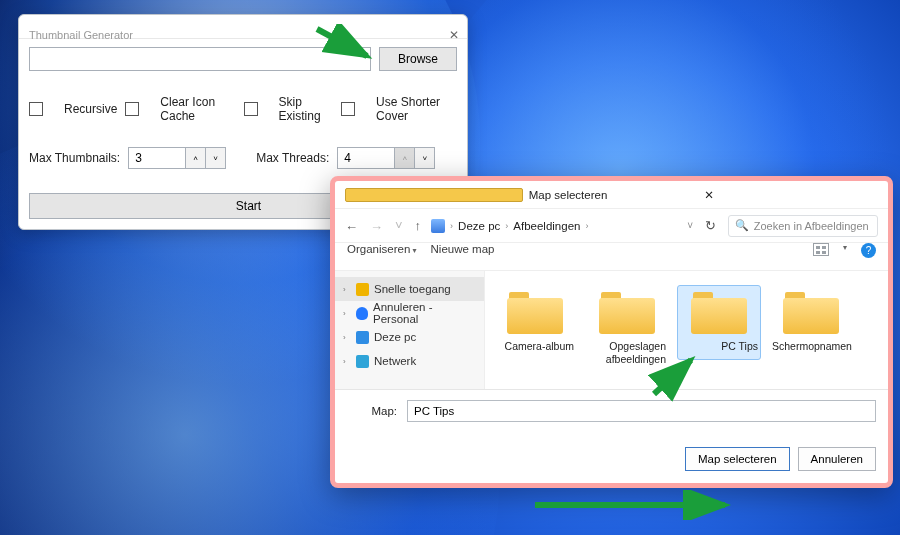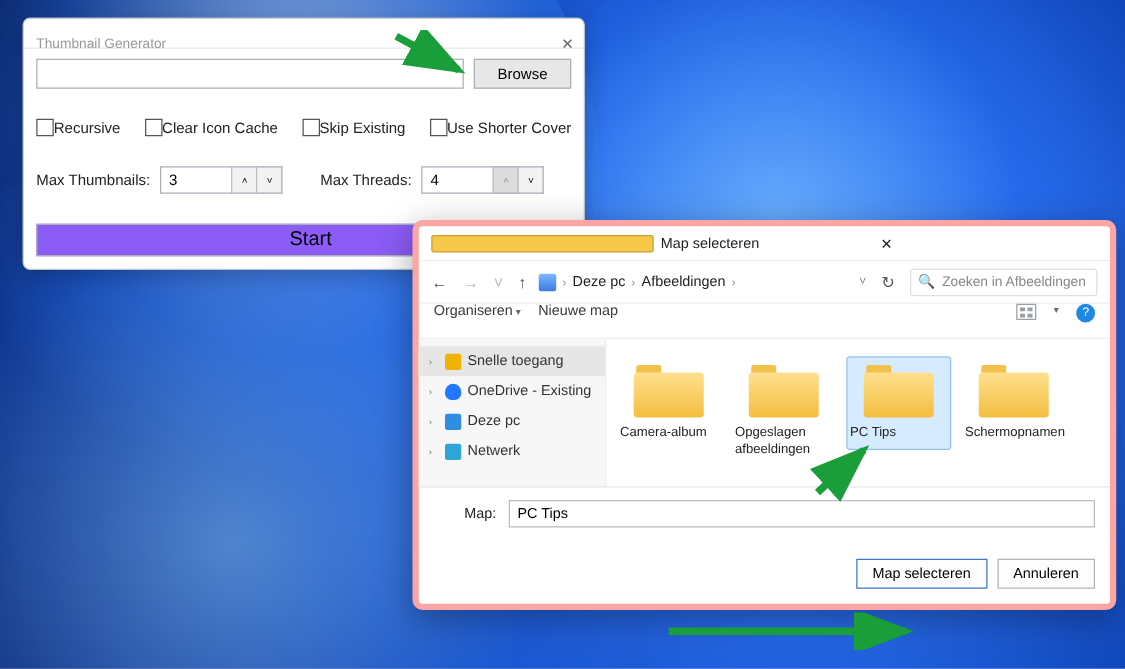--- a/index.html
+++ b/index.html
@@ -29,7 +29,7 @@
   .browse-btn{width:78px;height:24px;background:#e7e7e7;border:1px solid #a8afb8;font-size:12px;cursor:pointer;}
   .checkbox{width:14px;height:14px;border:1px solid #555;display:inline-block;flex-shrink:0;}
   .cb-lbl{font-size:12px;color:#222;}
-  .cb-group{display:flex;align-items:center;gap:0;}
+  .cb-group{display:flex;align-items:center;gap:21px;}
   .row2{justify-content:space-between;}
   .lbl{font-size:12px;color:#222;}
   .spin{display:flex;align-items:center;}

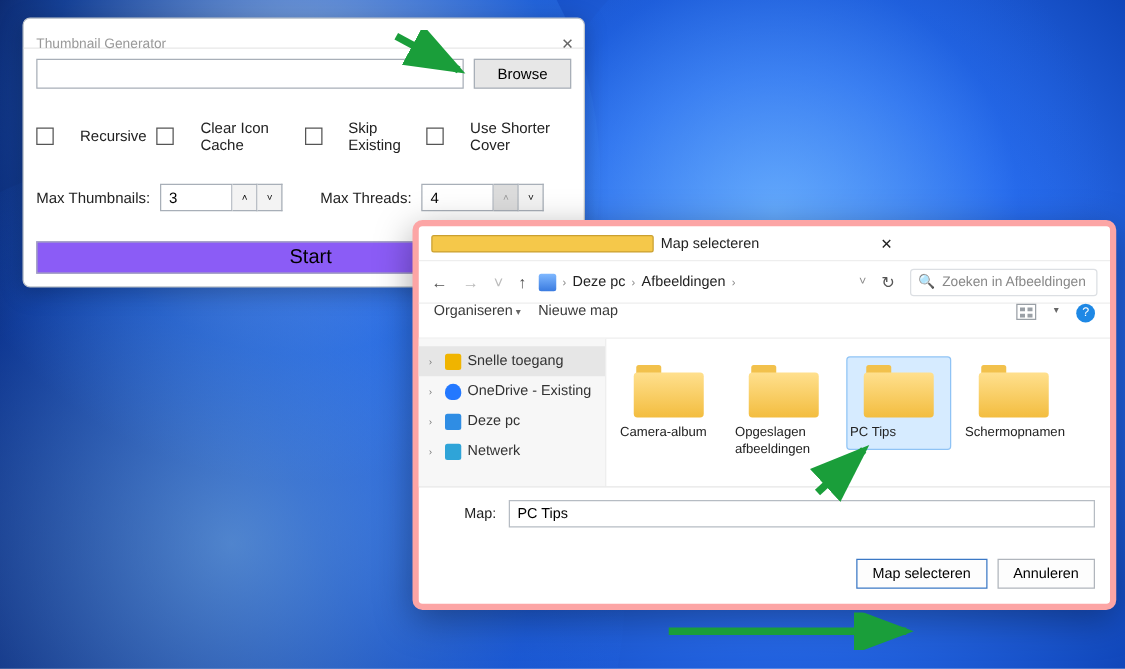--- a/index.html
+++ b/index.html
@@ -37,7 +37,7 @@
   .sp-btns{display:flex;flex-direction:row;}
   .sp-btn{width:20px;height:22px;border:1px solid #a8afb8;border-left:none;background:#f3f3f3;display:flex;align-items:center;justify-content:center;font-size:8px;cursor:pointer;}
   .sp-btn.dis{background:#dcdcdc;color:#9a9a9a;}
-  .start-btn{width:100%;height:26px;background:#8b5cf6;border:1px solid #a8afb8;font-size:16px;cursor:pointer;padding-left:17px;}
+  .start-btn{width:100%;height:26px;background:#e5e5e5;border:1px solid #a8afb8;font-size:12px;cursor:pointer;padding-left:17px;}
 
   
   .dlg {

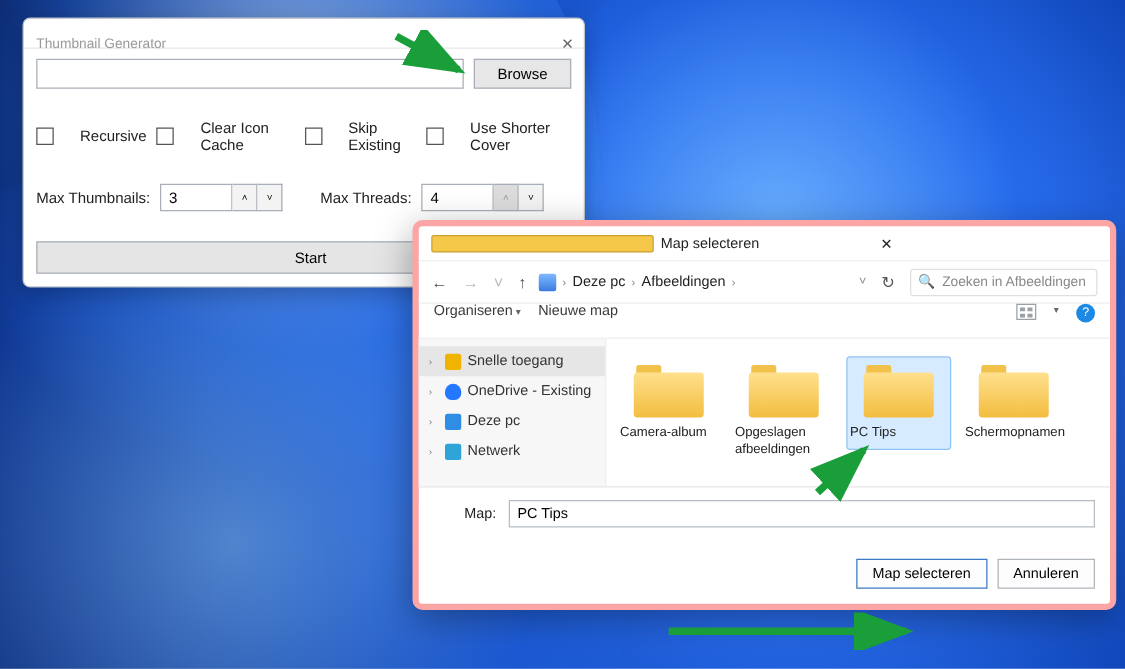--- a/index.html
+++ b/index.html
@@ -202,7 +202,7 @@
       <div class="tree-item">
         <span class="tree-chev">›</span>
         <span class="tree-ic ic-cloud"></span>
-        <span>OneDrive - Existing</span>
+        <span>Annuleren - Personal</span>
       </div>
       <div class="tree-item">
         <span class="tree-chev">›</span>

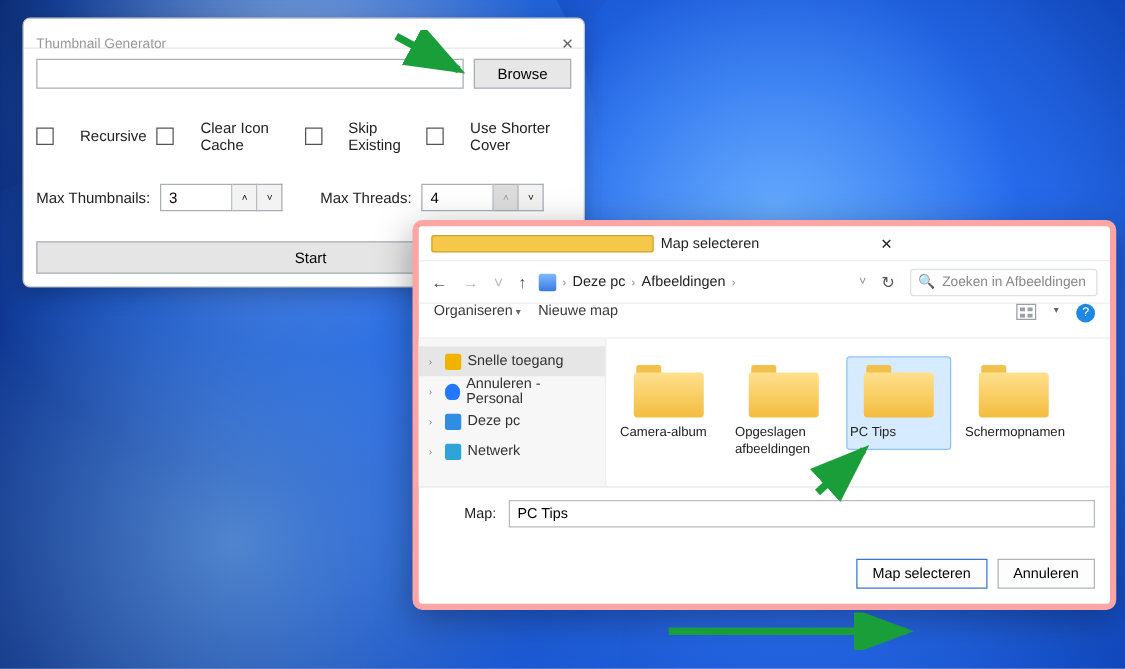--- a/index.html
+++ b/index.html
@@ -78,7 +78,7 @@
   .ic-pc{background:#2f8de4;}
   .ic-net{background:#2fa4d8;}
   .folders{flex:1;padding:14px 8px;display:flex;gap:8px;align-items:flex-start;}
-  .folder{width:84px;text-align:left;cursor:pointer;padding:6px 2px;border:1px solid transparent;border-radius:3px;}
+  .folder{width:84px;text-align:right;cursor:pointer;padding:6px 2px;border:1px solid transparent;border-radius:3px;}
   .folder.sel{background:#d6ebff;border-color:#8fc3f5;}
   .folder-ic{width:56px;height:42px;margin:0 auto 6px auto;position:relative;}
   .folder-ic .tab{position:absolute;left:2px;top:0;width:20px;height:8px;background:#f2c14c;border-radius:2px 2px 0 0;}

